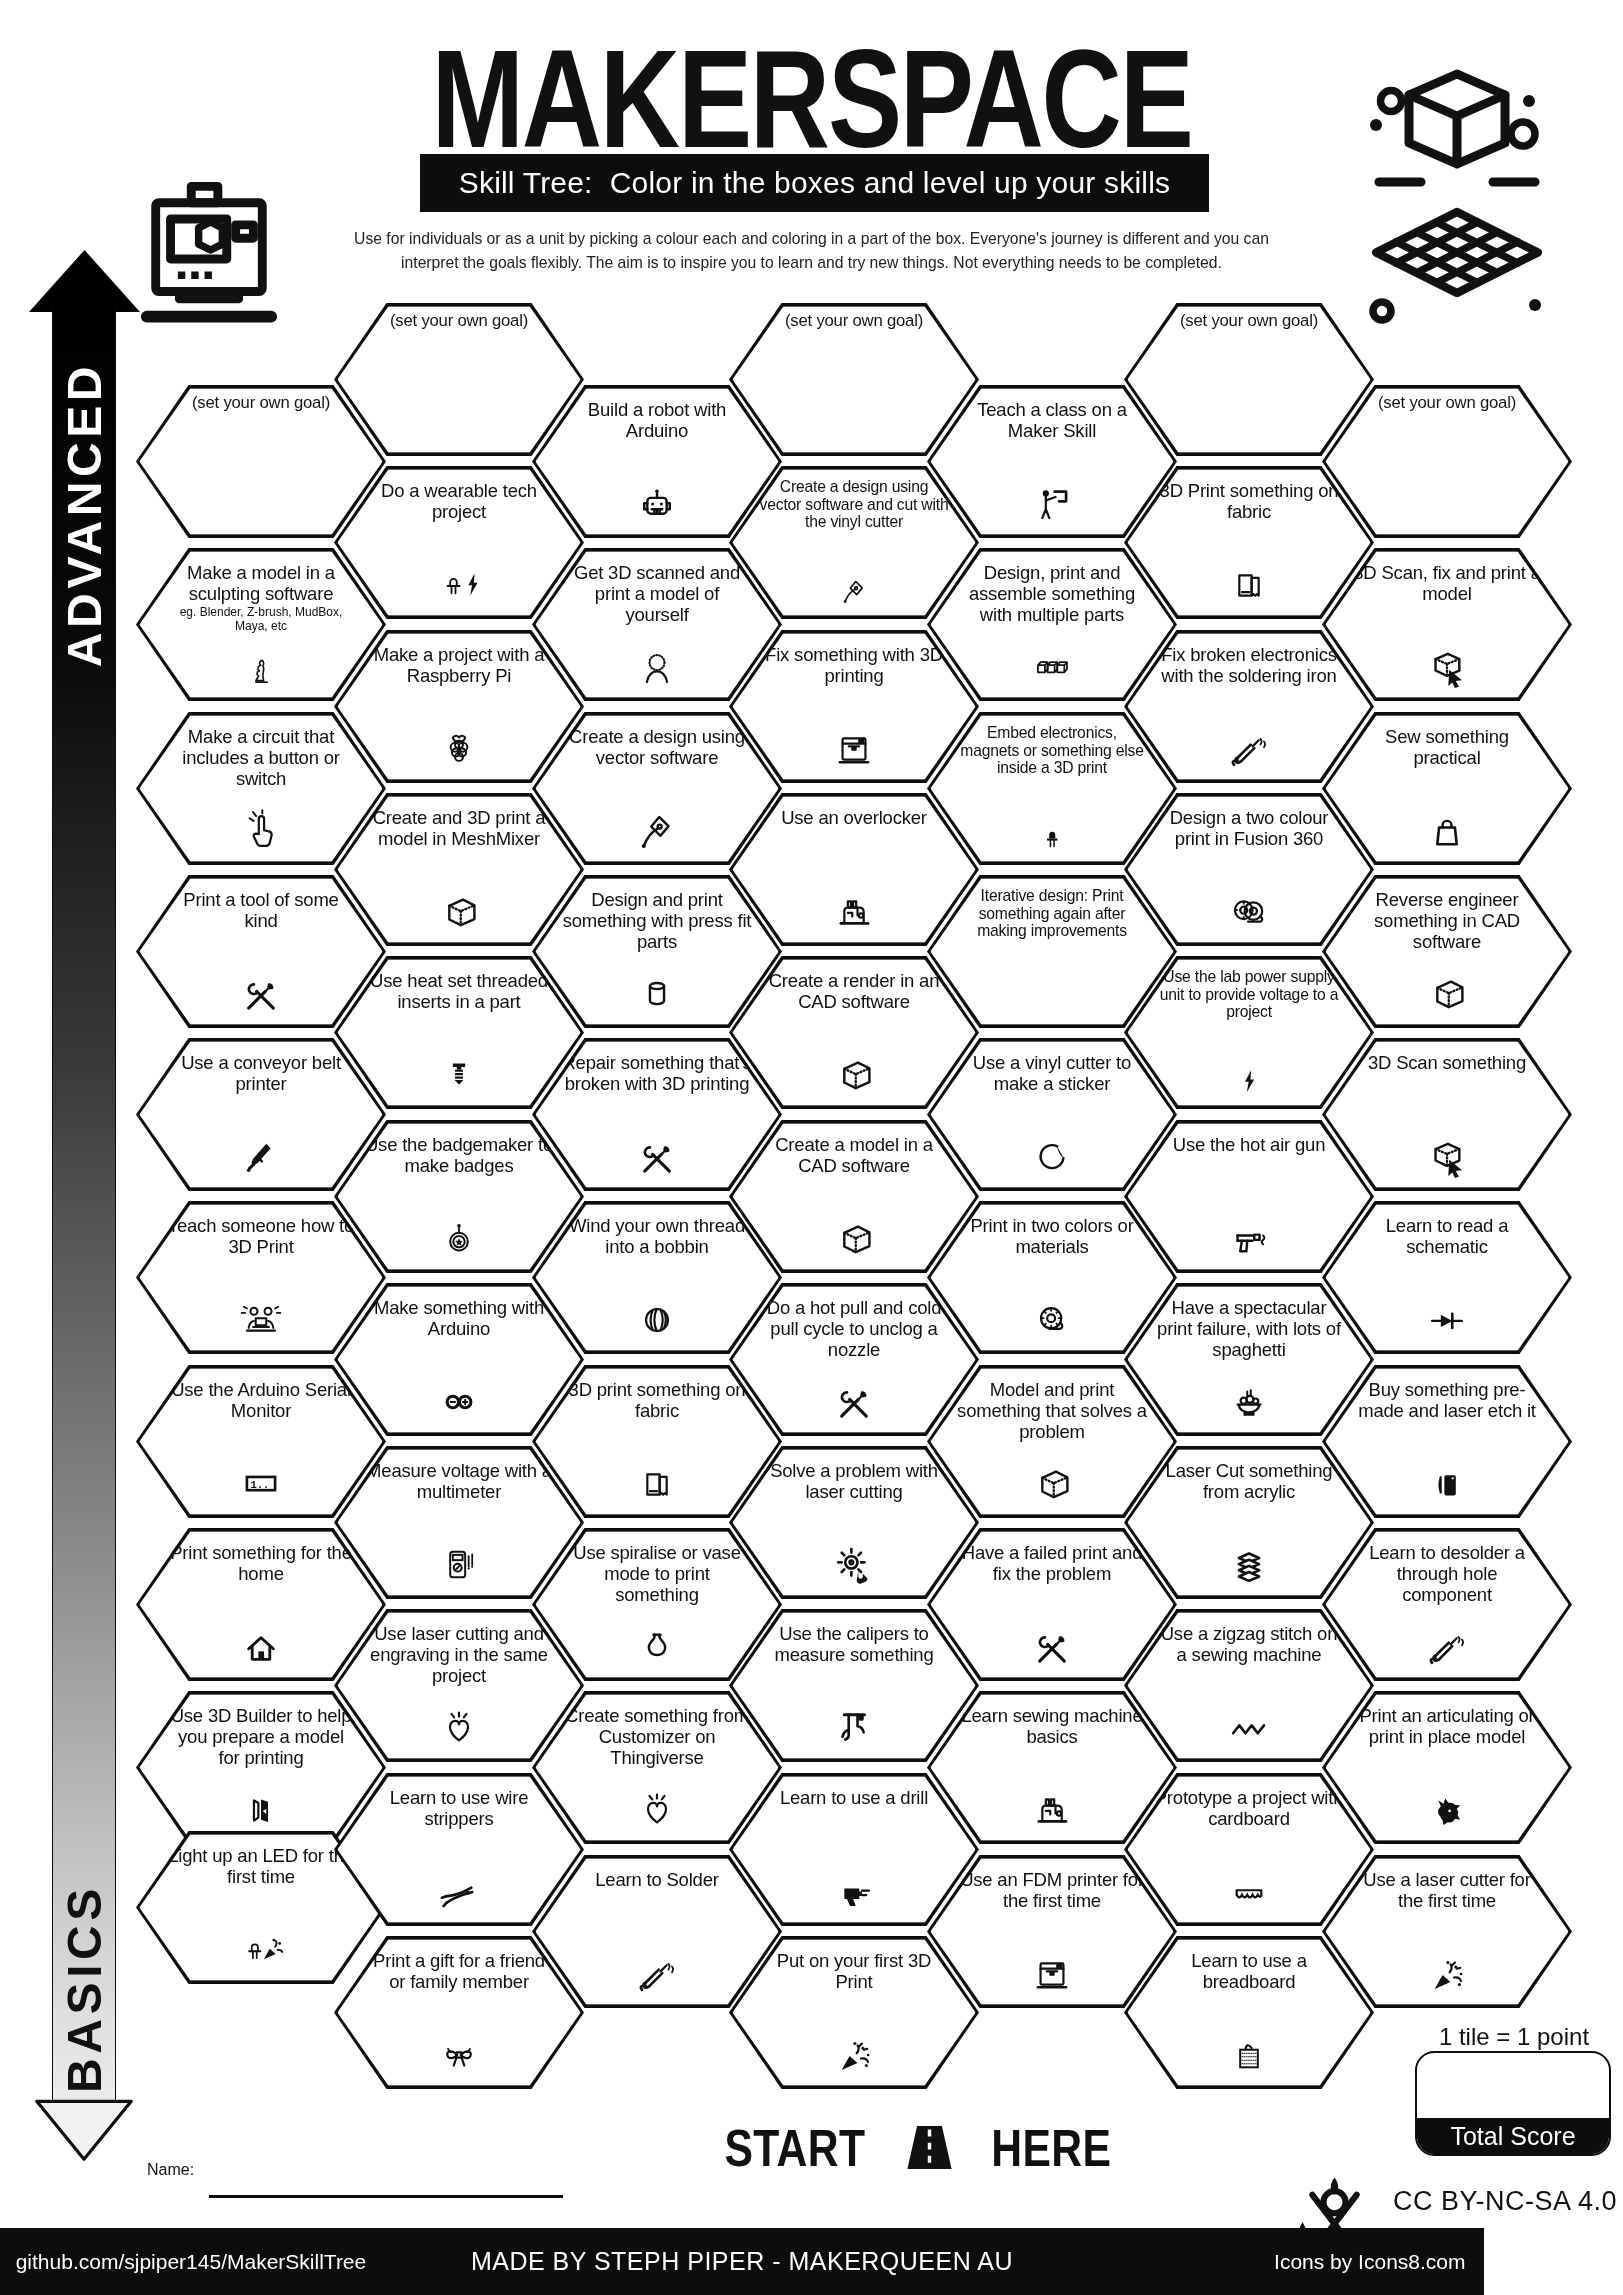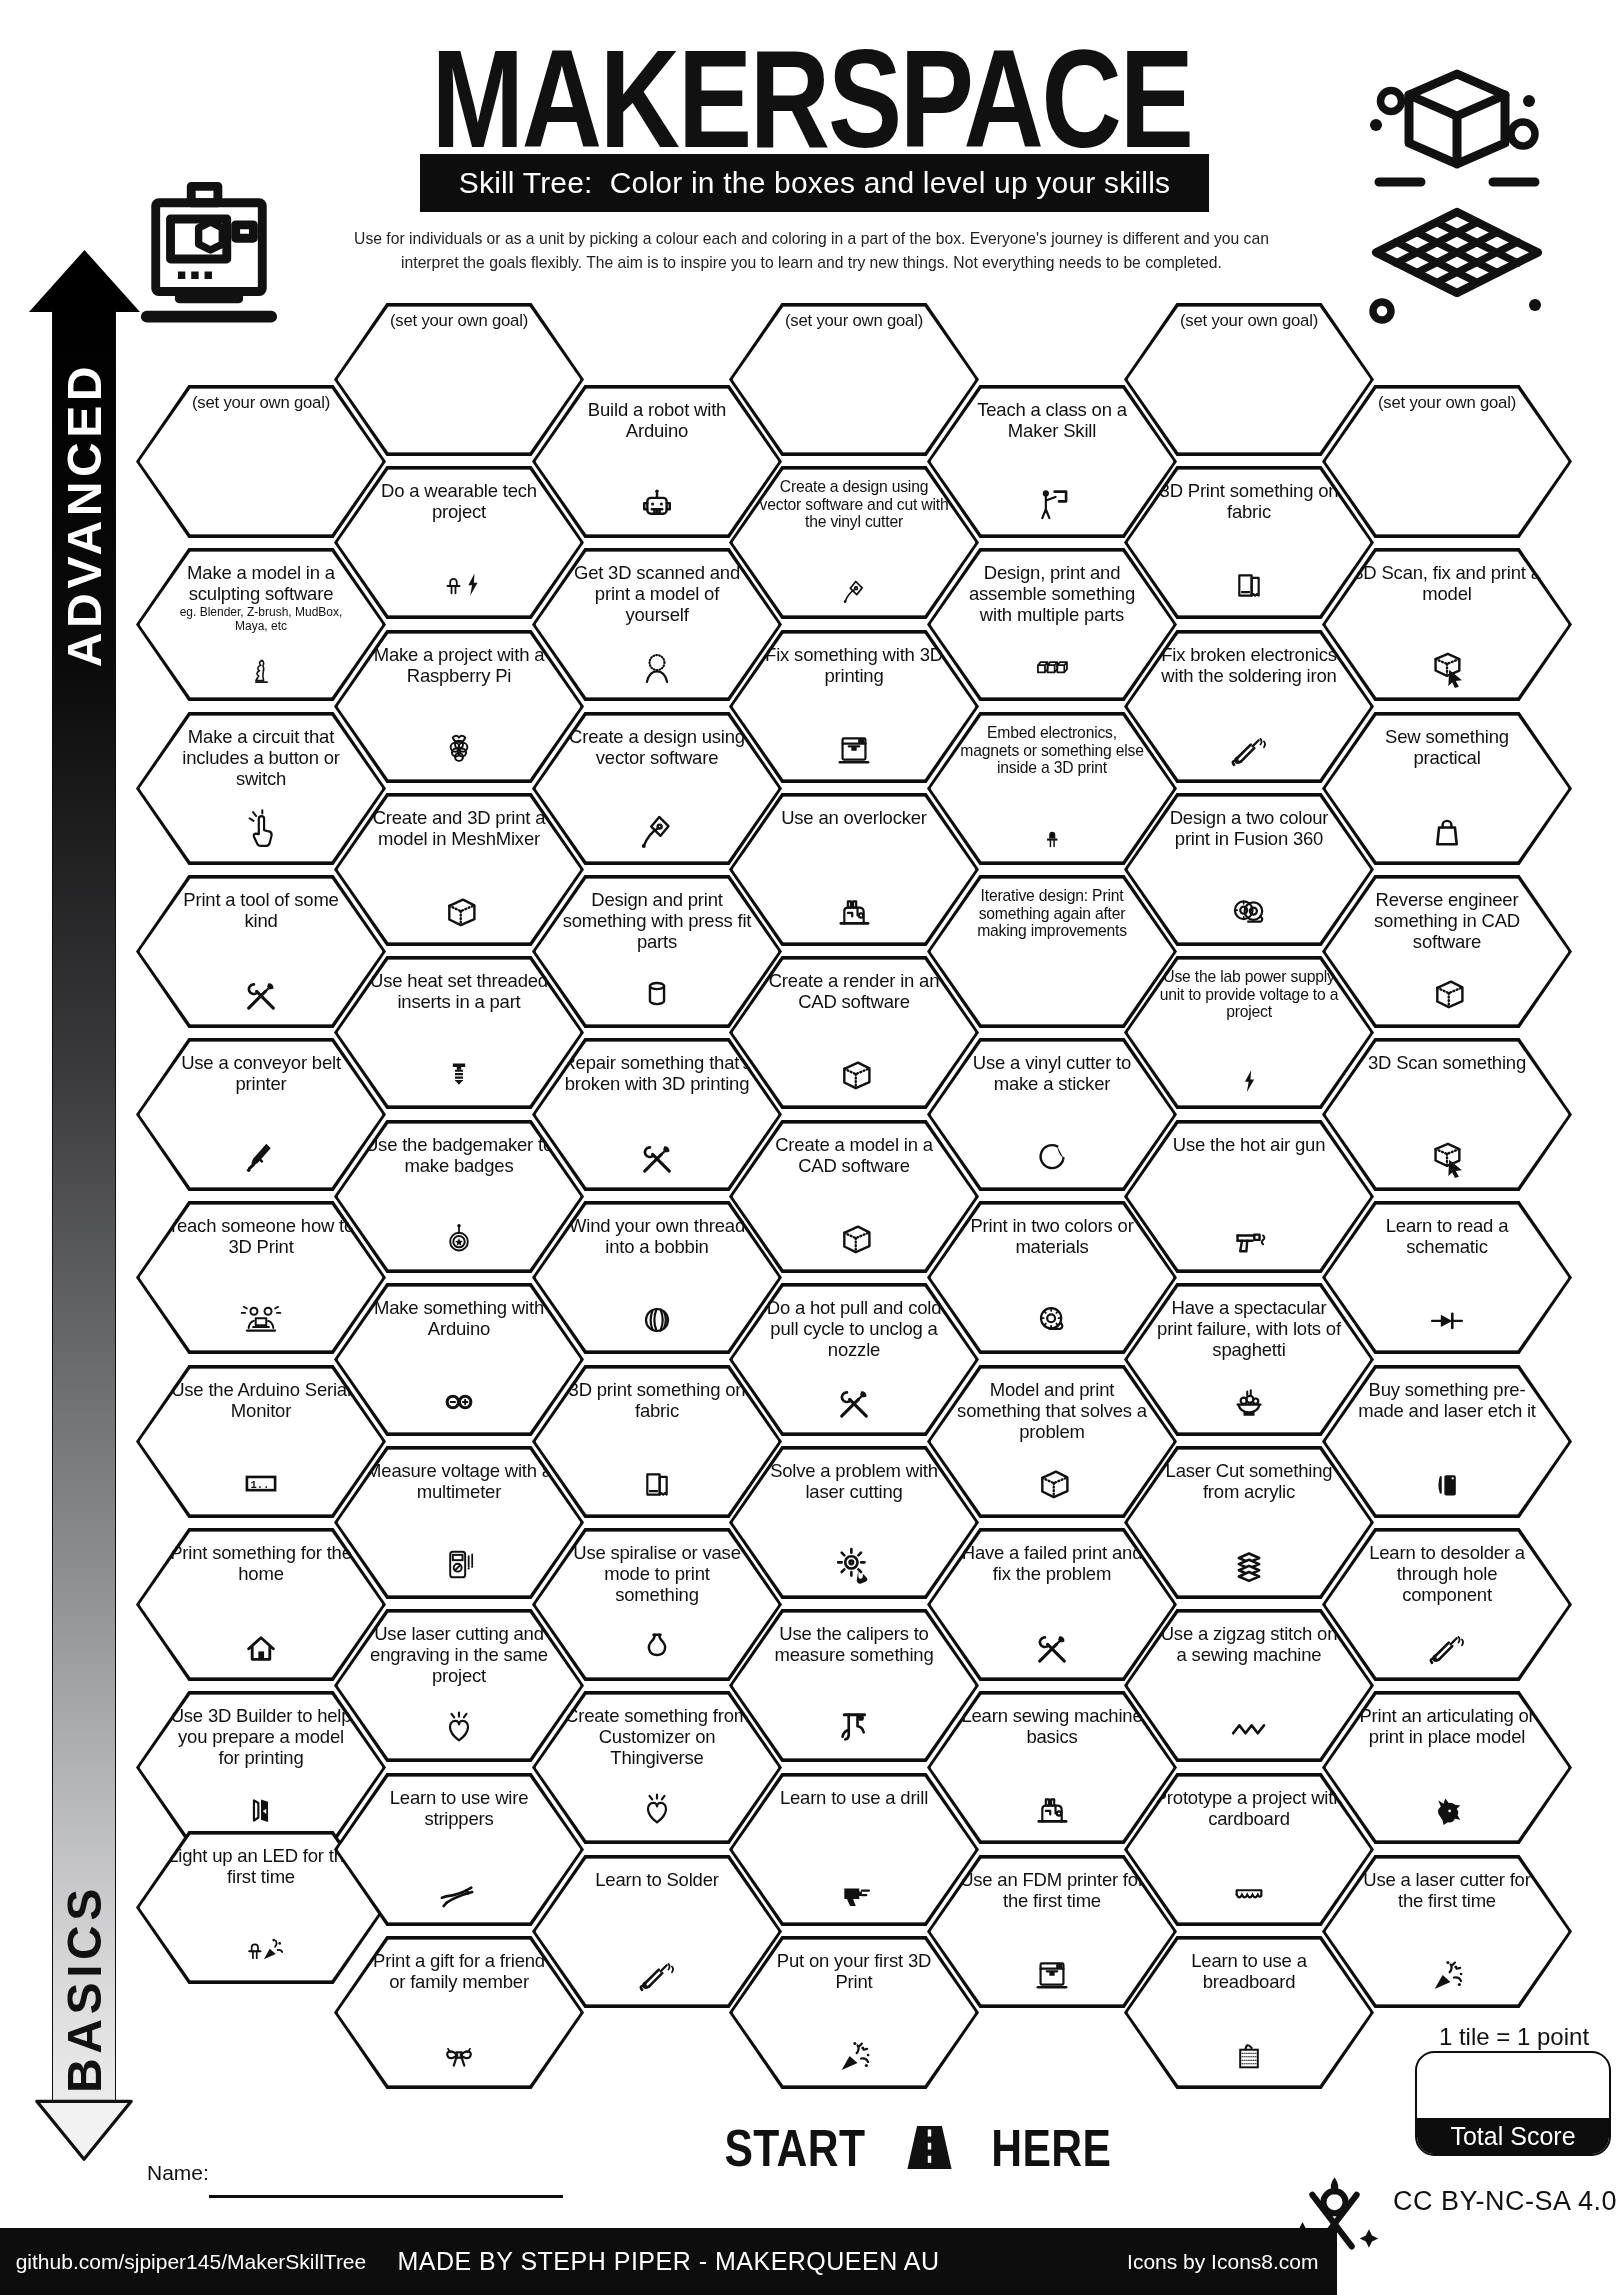--- a/index.html
+++ b/index.html
@@ -28,7 +28,7 @@
   
   #start-row{left:662px;top:2113px;width:509px;height:69px;display:flex;align-items:center;justify-content:center;gap:14px;}
   .start-word{font-size:52px;font-weight:900;letter-spacing:0.5px;transform:scaleX(.82);white-space:nowrap;}
-  #name-row{left:147px;top:2161px;font-size:21px;}
+  #name-row{left:147px;top:2161px;font-size:16px;}
   #name-line{left:209px;top:2195px;width:354px;height:2.8px;background:#0d0d0d;}
   #tile-note{left:1415px;top:2023px;width:198px;text-align:center;font-size:24px;}
   #score-box{left:1415px;top:2051px;width:196px;height:105px;border:2.8px solid #0d0d0d;border-radius:19.4px;box-sizing:border-box;overflow:hidden;background:#fff;}

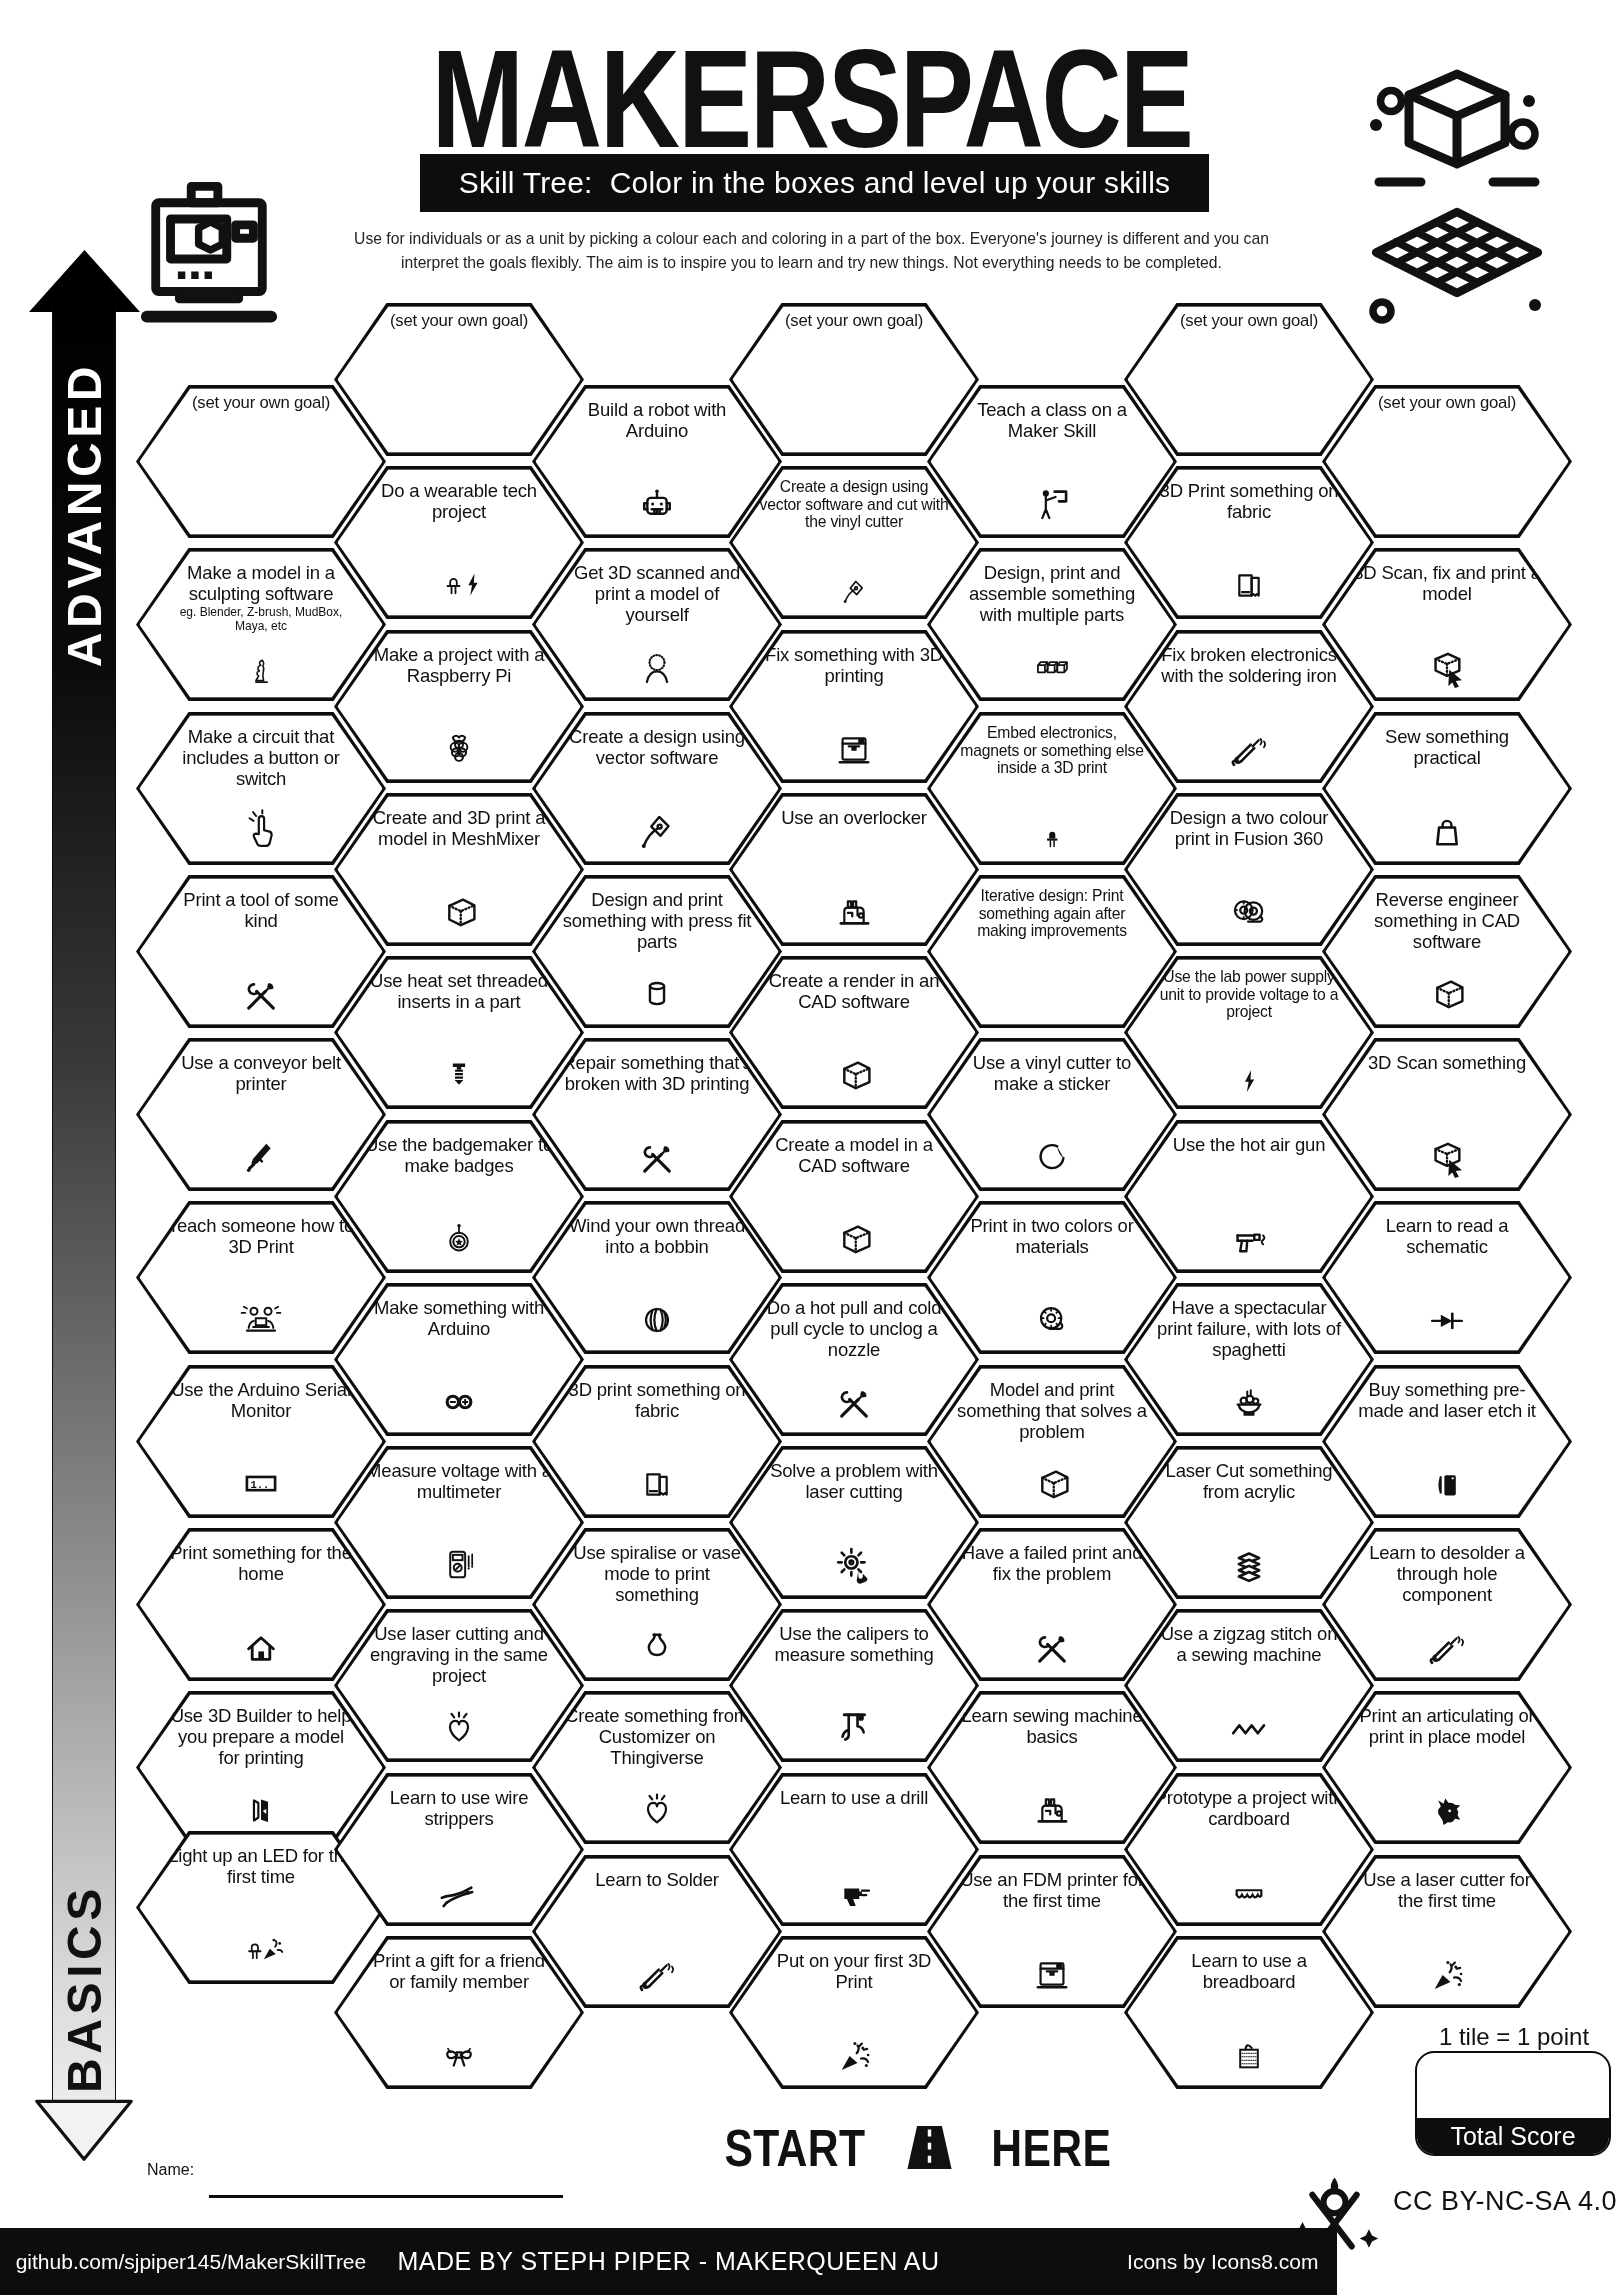--- a/index.html
+++ b/index.html
@@ -36,7 +36,7 @@
   #score-bar span{color:#fff;font-size:25px;}
   #cc-badge{left:1273px;top:2153px;}
   #cc-text{left:1393px;top:2186px;font-size:27px;letter-spacing:0.5px;}
-  #footer-bar{left:0;top:2228px;width:1337px;height:67px;background:#0d0d0d;display:flex;align-items:center;}
+  #footer-bar{left:0;top:2228px;width:1484px;height:67px;background:#0d0d0d;display:flex;align-items:center;}
   #footer-bar .f-left{color:#fff;font-size:21px;margin-left:15.7px;}
   #footer-bar .f-center{color:#fff;font-size:25px;letter-spacing:0.5px;position:absolute;left:0;right:0;text-align:center;}
   #footer-bar .f-right{color:#fff;font-size:21px;margin-left:auto;margin-right:18.5px;position:relative;}

